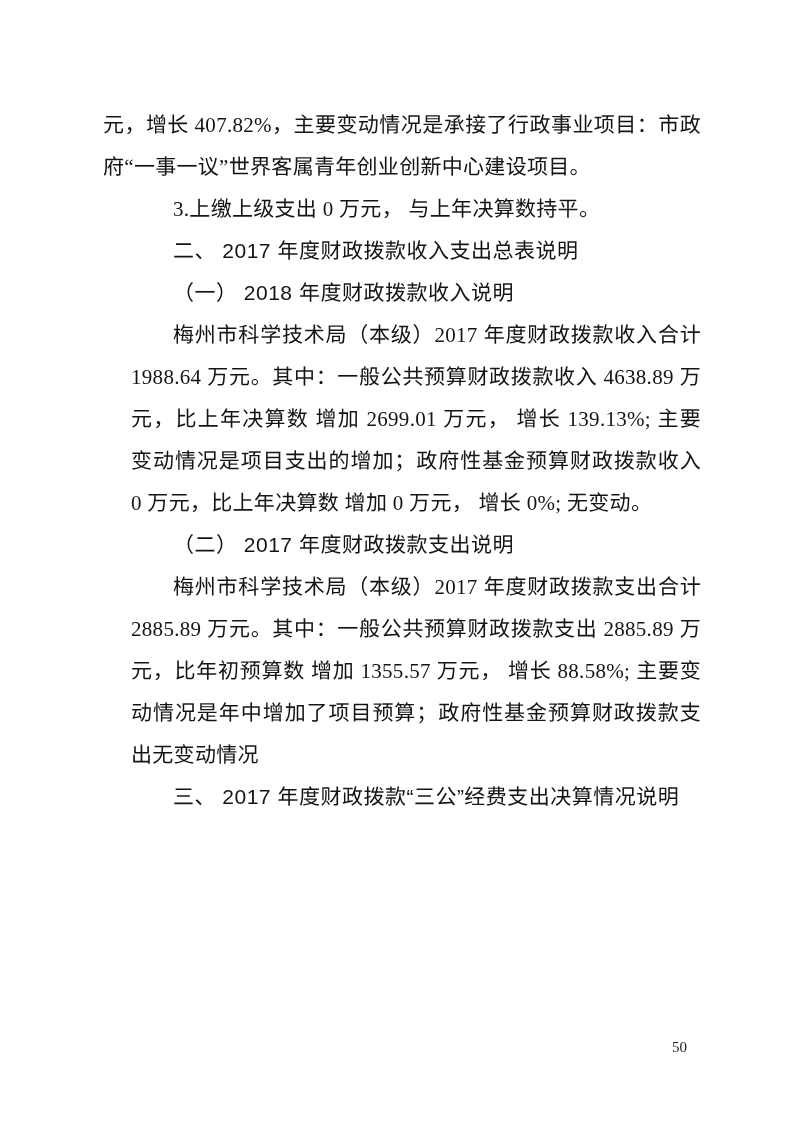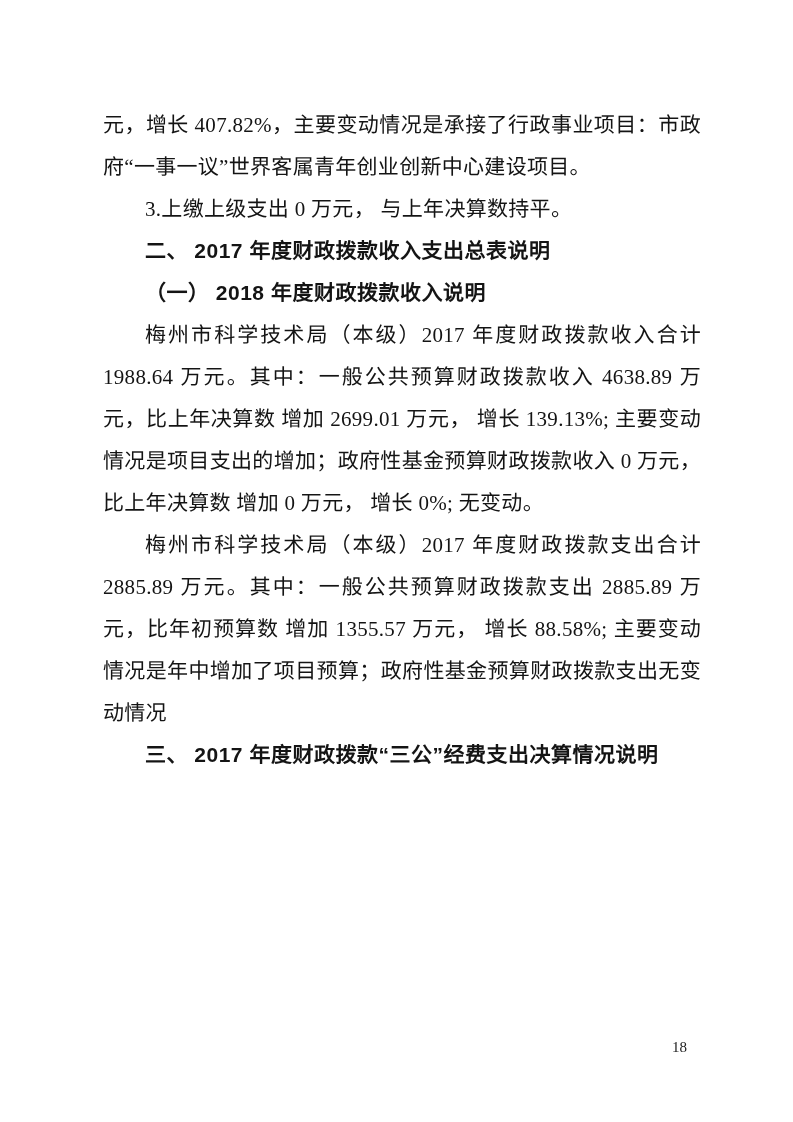--- a/index.html
+++ b/index.html
@@ -32,7 +32,7 @@
     font-family: "Liberation Sans", "DejaVu Sans", sans-serif;
     letter-spacing: 0.5px;
   }
-  .content p.indent { text-indent: 42px; }
+  .content p.indent { text-indent: 42px; margin-left: 28px; }
   .page-number {
     position: absolute;
     left: 672px;

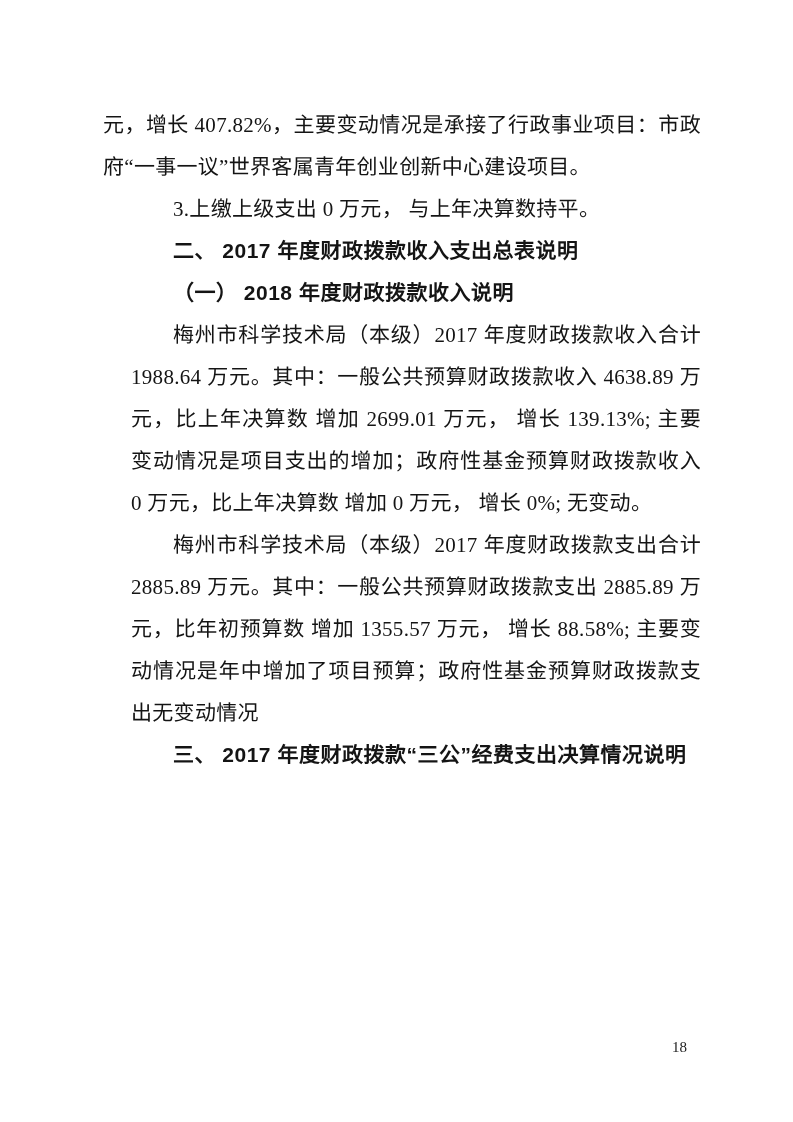--- a/index.html
+++ b/index.html
@@ -28,7 +28,7 @@
   }
   .content p.body { font-weight: 400; }
   .content p.heading {
-    font-weight: 700;
+    font-weight: 400;
     font-family: "Liberation Sans", "DejaVu Sans", sans-serif;
     letter-spacing: 0.5px;
   }

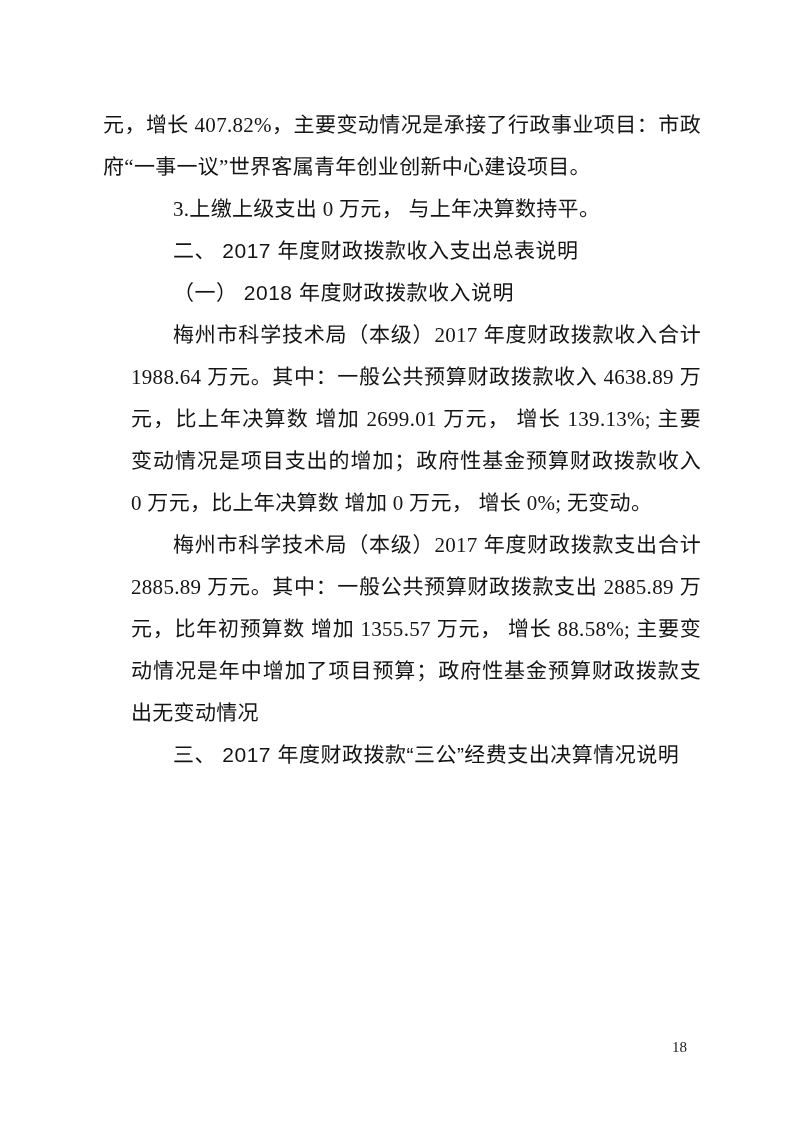--- a/index.html
+++ b/index.html
@@ -53,6 +53,7 @@
       <p class="heading indent">二、 2017 年度财政拨款收入支出总表说明</p>
       <p class="heading indent">（一） 2018 年度财政拨款收入说明</p>
       <p class="body indent">梅州市科学技术局（本级）2017 年度财政拨款收入合计 1988.64 万元。其中：一般公共预算财政拨款收入 4638.89 万元，比上年决算数 增加 2699.01 万元， 增长 139.13%; 主要变动情况是项目支出的增加；政府性基金预算财政拨款收入 0 万元，比上年决算数 增加 0 万元， 增长 0%; 无变动。</p>
+      <p class="heading indent">（二） 2017 年度财政拨款支出说明</p>
       <p class="body indent">梅州市科学技术局（本级）2017 年度财政拨款支出合计 2885.89 万元。其中：一般公共预算财政拨款支出 2885.89 万元，比年初预算数 增加 1355.57 万元， 增长 88.58%; 主要变动情况是年中增加了项目预算；政府性基金预算财政拨款支出无变动情况</p>
       <p class="heading indent">三、 2017 年度财政拨款“三公”经费支出决算情况说明</p>
     </div>

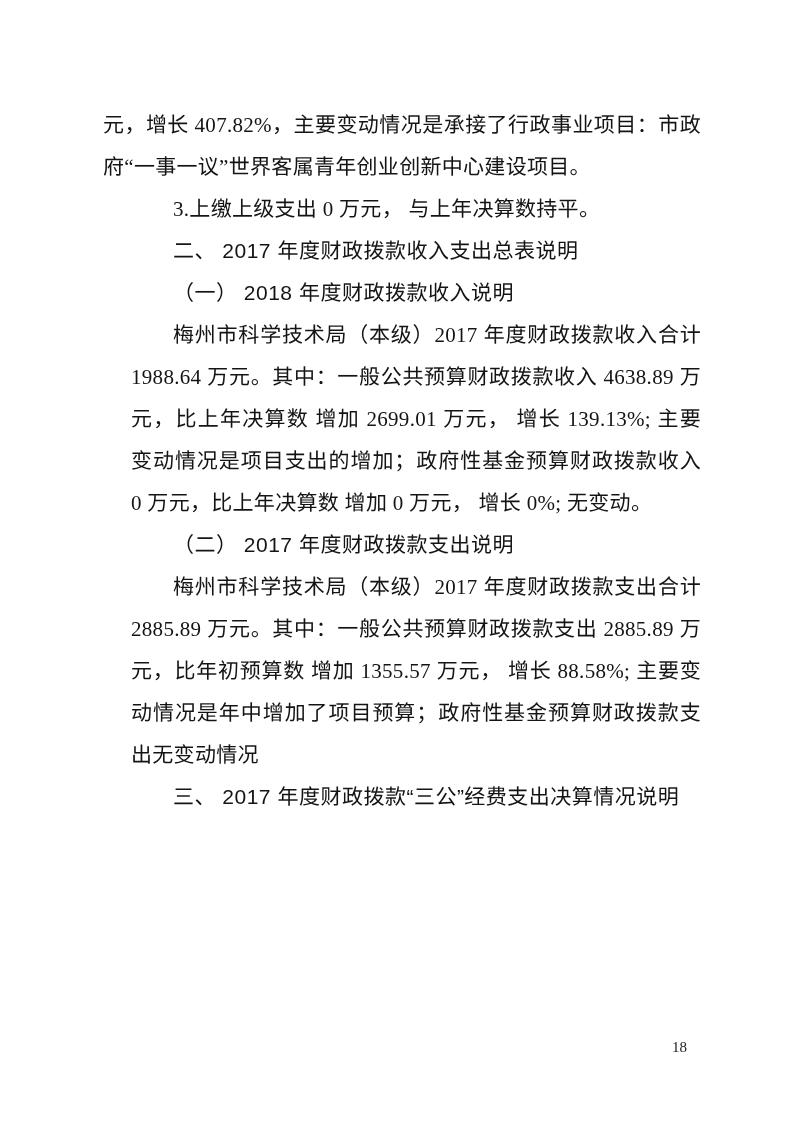--- a/index.html
+++ b/index.html
@@ -57,7 +57,7 @@
       <p class="body indent">梅州市科学技术局（本级）2017 年度财政拨款支出合计 2885.89 万元。其中：一般公共预算财政拨款支出 2885.89 万元，比年初预算数 增加 1355.57 万元， 增长 88.58%; 主要变动情况是年中增加了项目预算；政府性基金预算财政拨款支出无变动情况</p>
       <p class="heading indent">三、 2017 年度财政拨款“三公”经费支出决算情况说明</p>
     </div>
-  <div class="page-number">18</div>
+  <div class="page-number">50</div>
 </div>
 
 </body></html>

